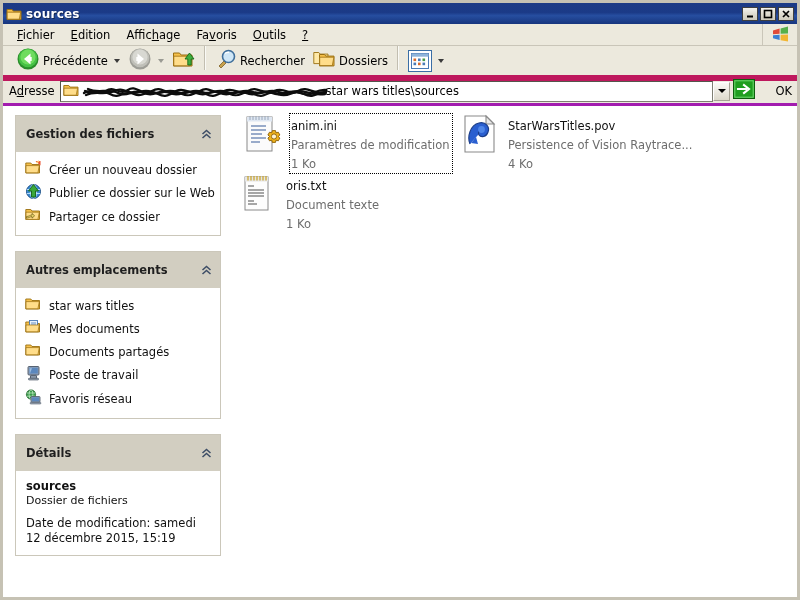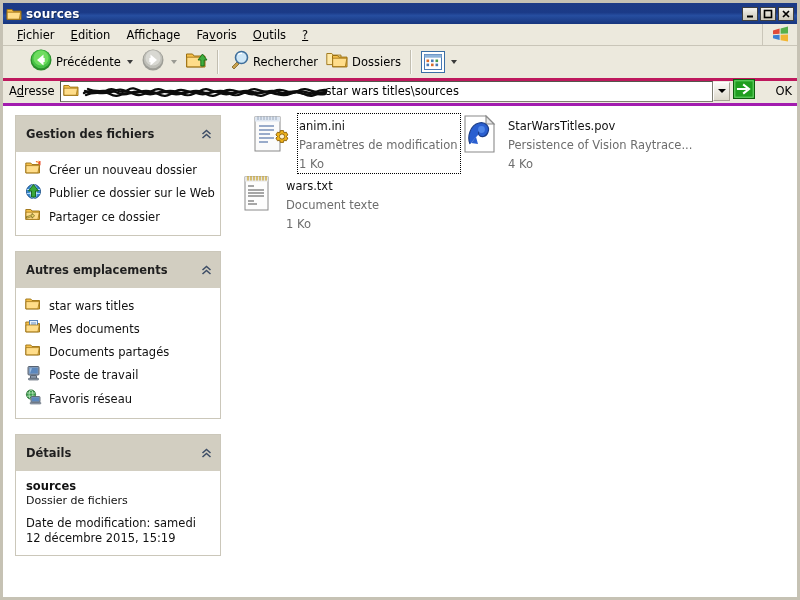--- a/index.html
+++ b/index.html
@@ -95,10 +95,9 @@
   .toolbar {
     height: 35px;
     background: #ece9dd;
-    border-bottom: 3px solid #be185d;
-    display: flex;
-    align-items: center;
-    padding-left: 22px;
+    border-bottom: 6px solid #be185d;
+    display: flex;
+    padding-left: 9px;
     box-sizing: border-box;
     flex: 0 0 auto;
   }

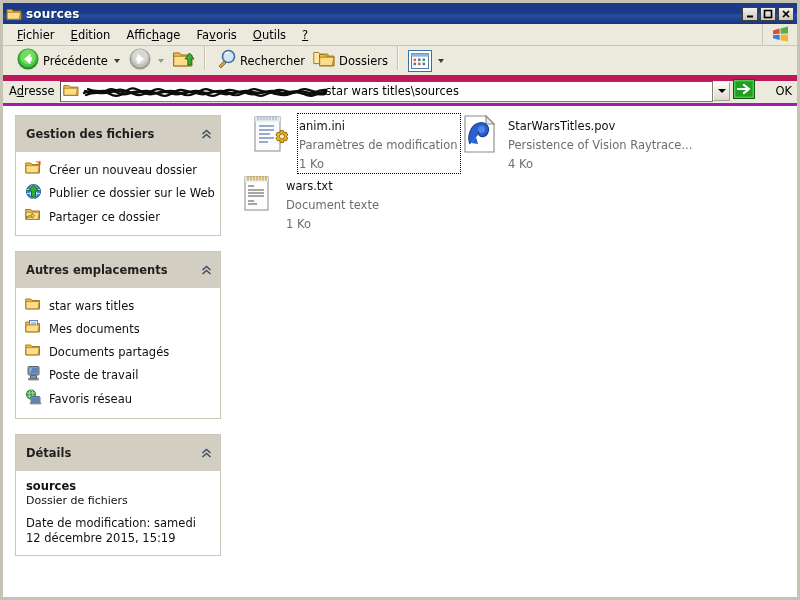--- a/index.html
+++ b/index.html
@@ -635,7 +635,7 @@
 
     <div class="filearea">
 
-      <div class="file-item focused" style="left:18px; top:6px;">
+      <div class="file-item focused" style="left:10px; top:6px;">
         <span class="file-icon">
           <svg width="42" height="46" viewBox="0 0 42 46">
             <rect x="6" y="4" width="25" height="34" fill="#fbfbfb" stroke="#8a8a8a" stroke-width="1"></rect>

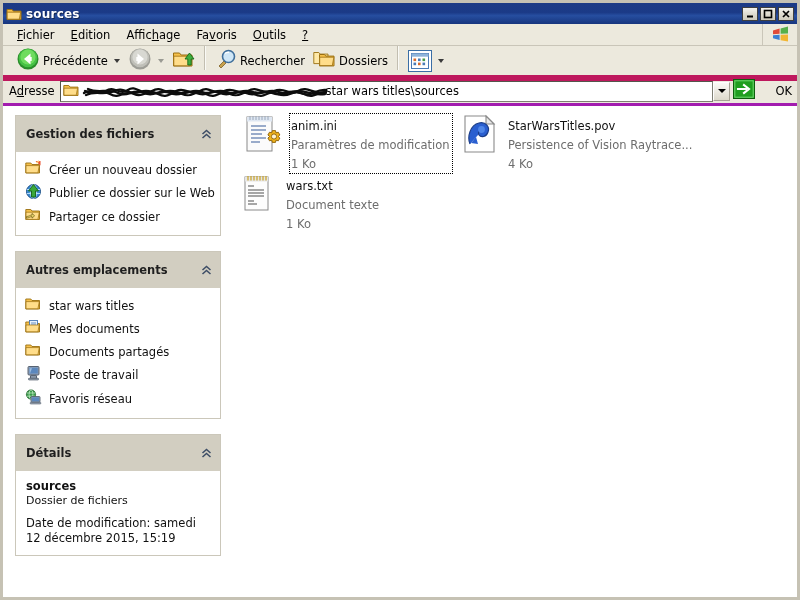--- a/index.html
+++ b/index.html
@@ -699,7 +699,7 @@
           </svg>
         </span>
         <span class="file-meta">
-          <span class="fname">wars.txt</span><br>
+          <span class="fname">oris.txt</span><br>
           <span class="ftype">Document texte</span><br>
           <span class="fsize">1 Ko</span>
         </span>

